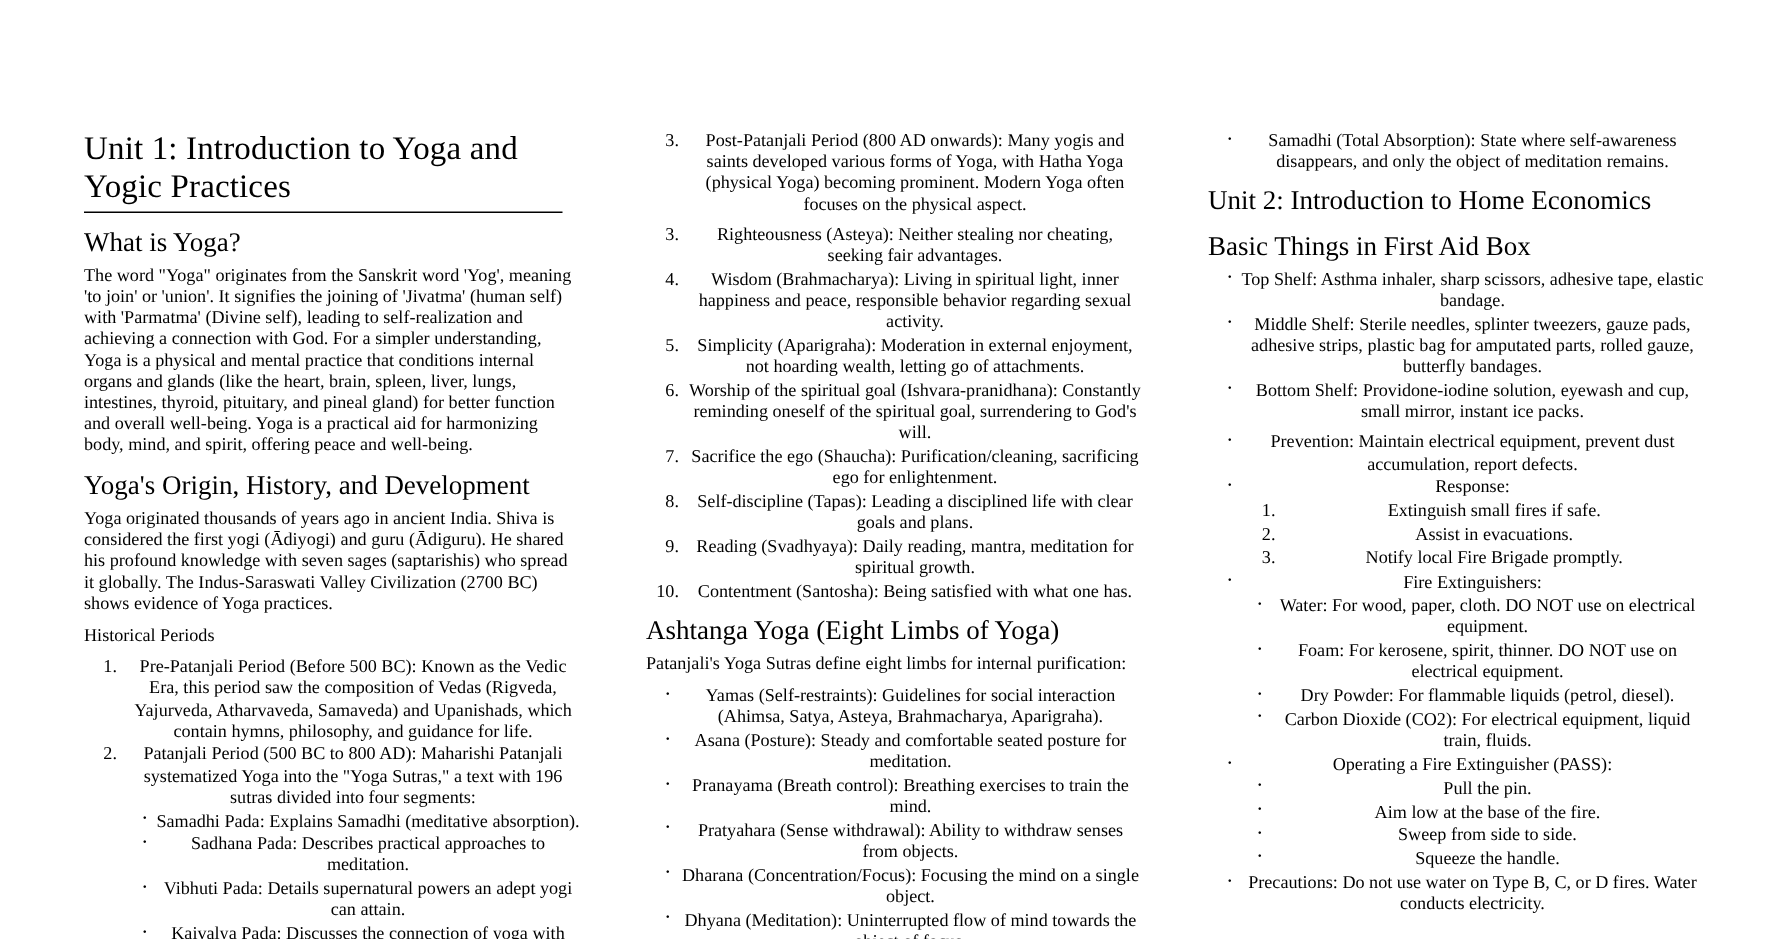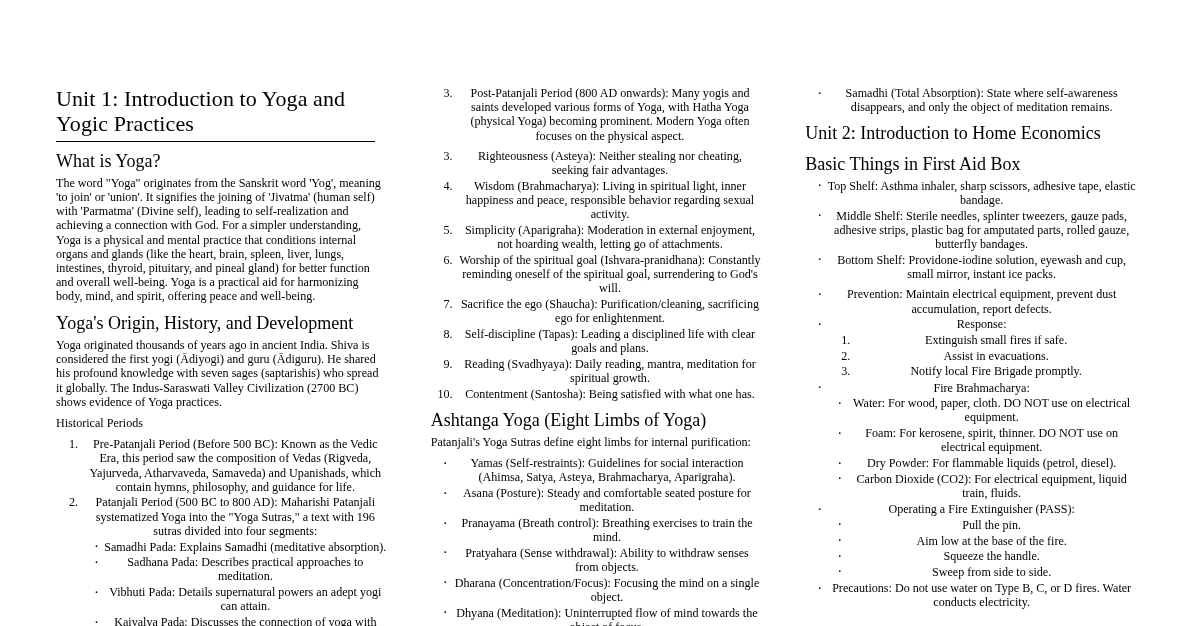--- a/index.html
+++ b/index.html
@@ -179,7 +179,7 @@
         </ol>
       </li>
       <li>
-        <span>Fire Brahmacharya:</span>
+        <span>Fire Extinguishers:</span>
         <ul>
           <li><span>Water: For wood, paper, cloth. DO NOT use on electrical equipment.</span></li>
           <li><span>Foam: For kerosene, spirit, thinner. DO NOT use on electrical equipment.</span></li>

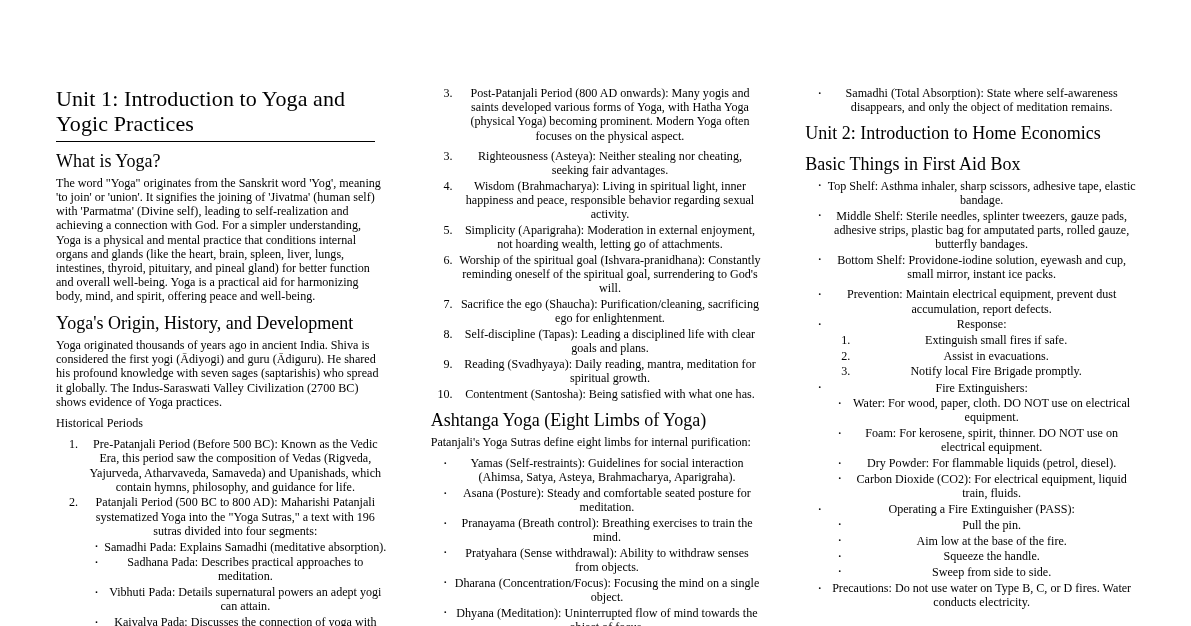--- a/index.html
+++ b/index.html
@@ -192,8 +192,8 @@
         <ul>
           <li><span>Pull the pin.</span></li>
           <li><span>Aim low at the base of the fire.</span></li>
+          <li><span>Sweep from side to side.</span></li>
           <li><span>Squeeze the handle.</span></li>
-          <li><span>Sweep from side to side.</span></li>
         </ul>
       </li>
       <li>

